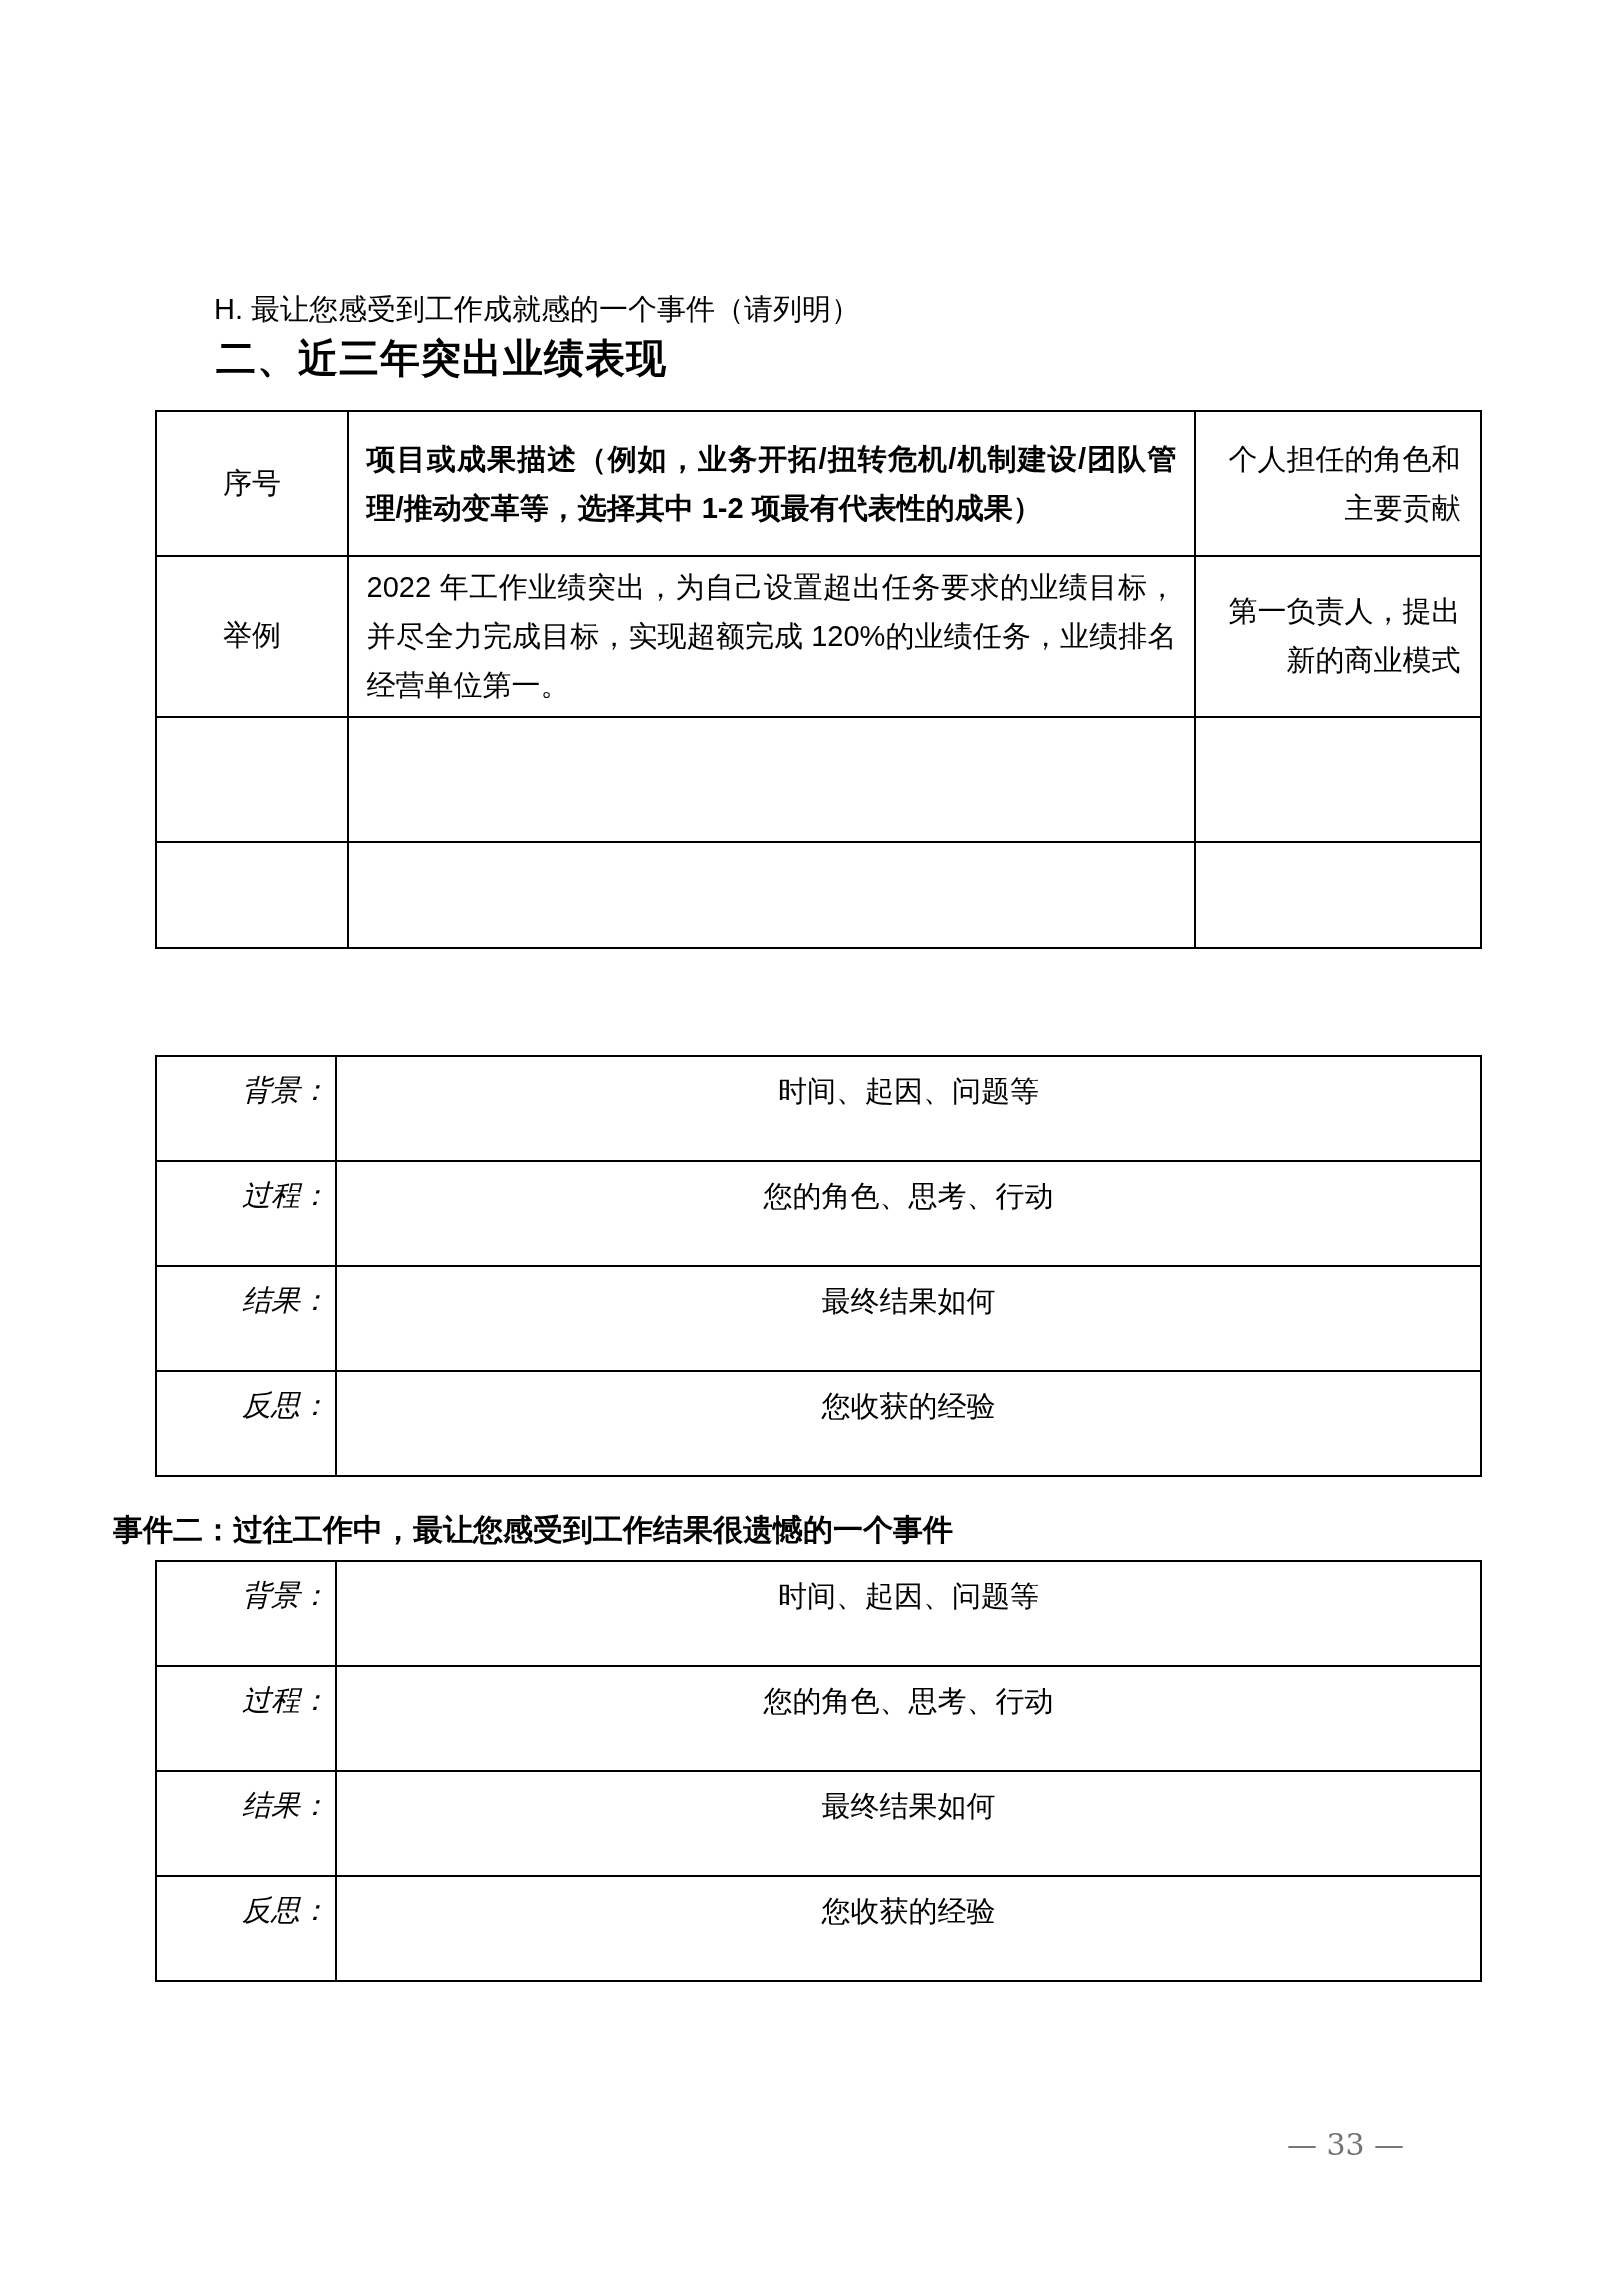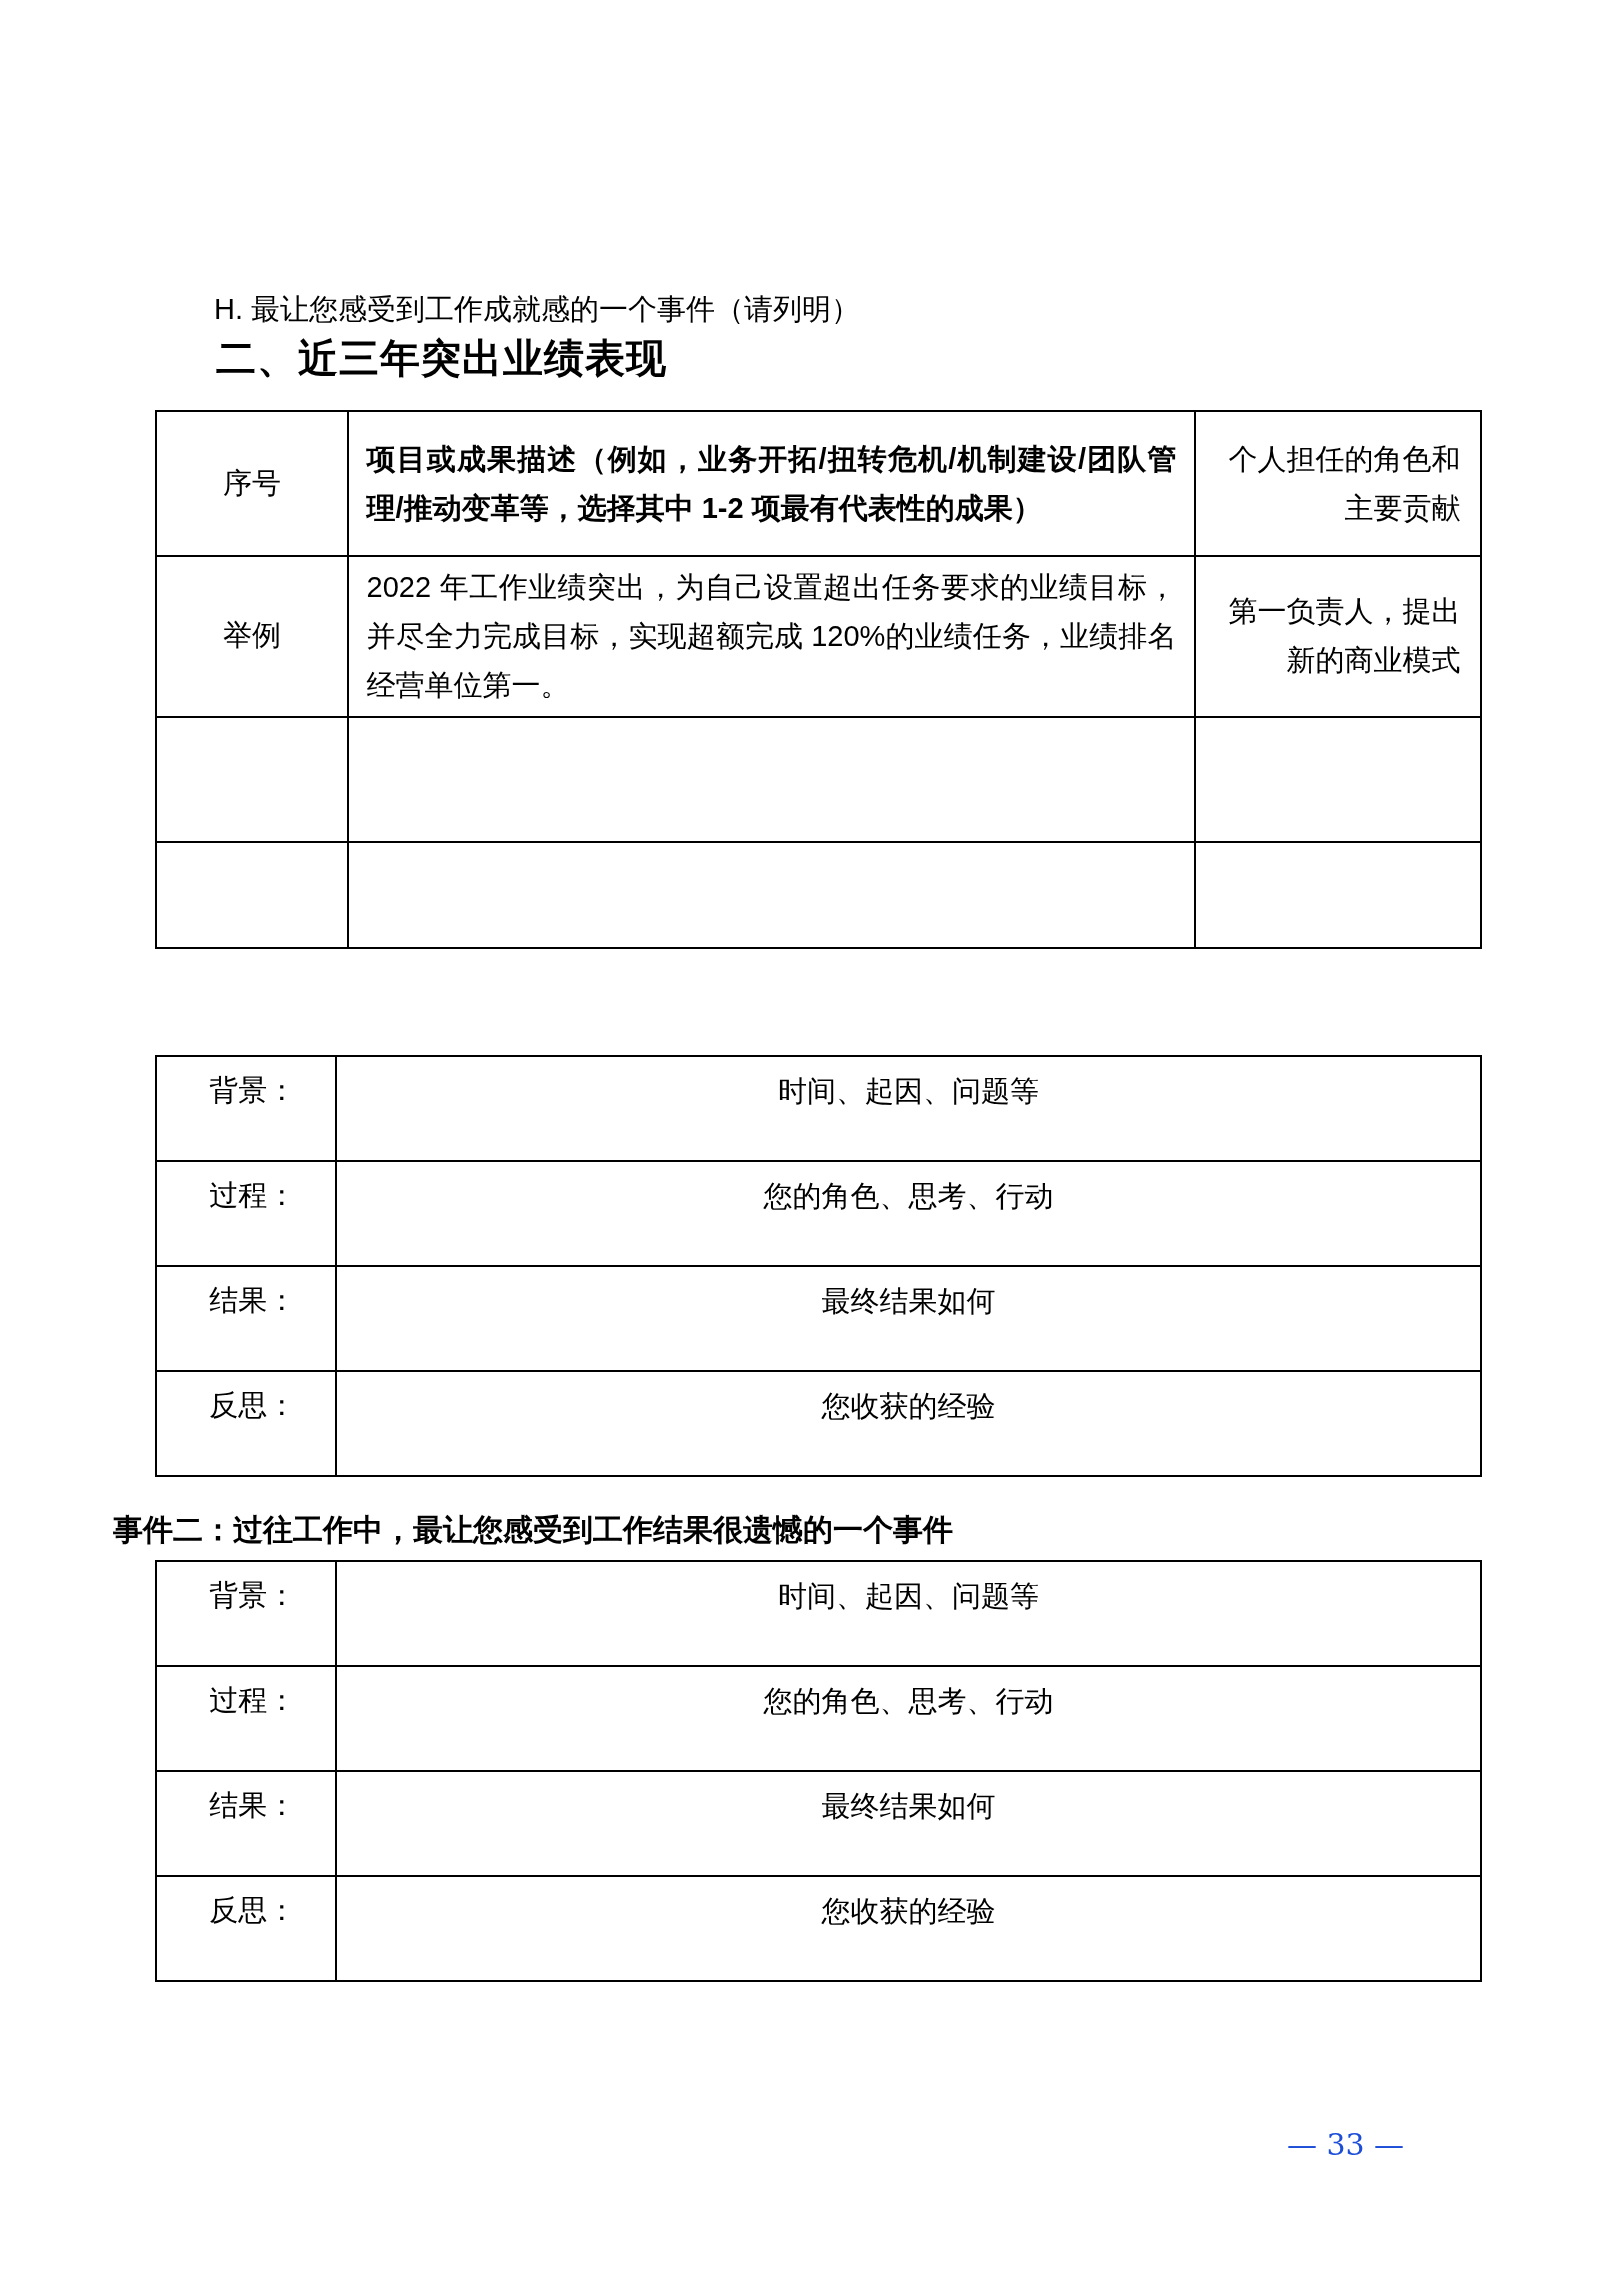--- a/index.html
+++ b/index.html
@@ -59,9 +59,9 @@
   
   .ev-table tr{height:105px;}
   .cell-label{
-    vertical-align:top;text-align:center;
+    vertical-align:top;text-align:right;
     padding:13.7px 5.9px 0 19.6px;
-    font-weight:700;font-size:29px;
+    font-weight:700;font-size:29px;font-style:italic;
   }
   .cell-hint{
     vertical-align:top;text-align:center;

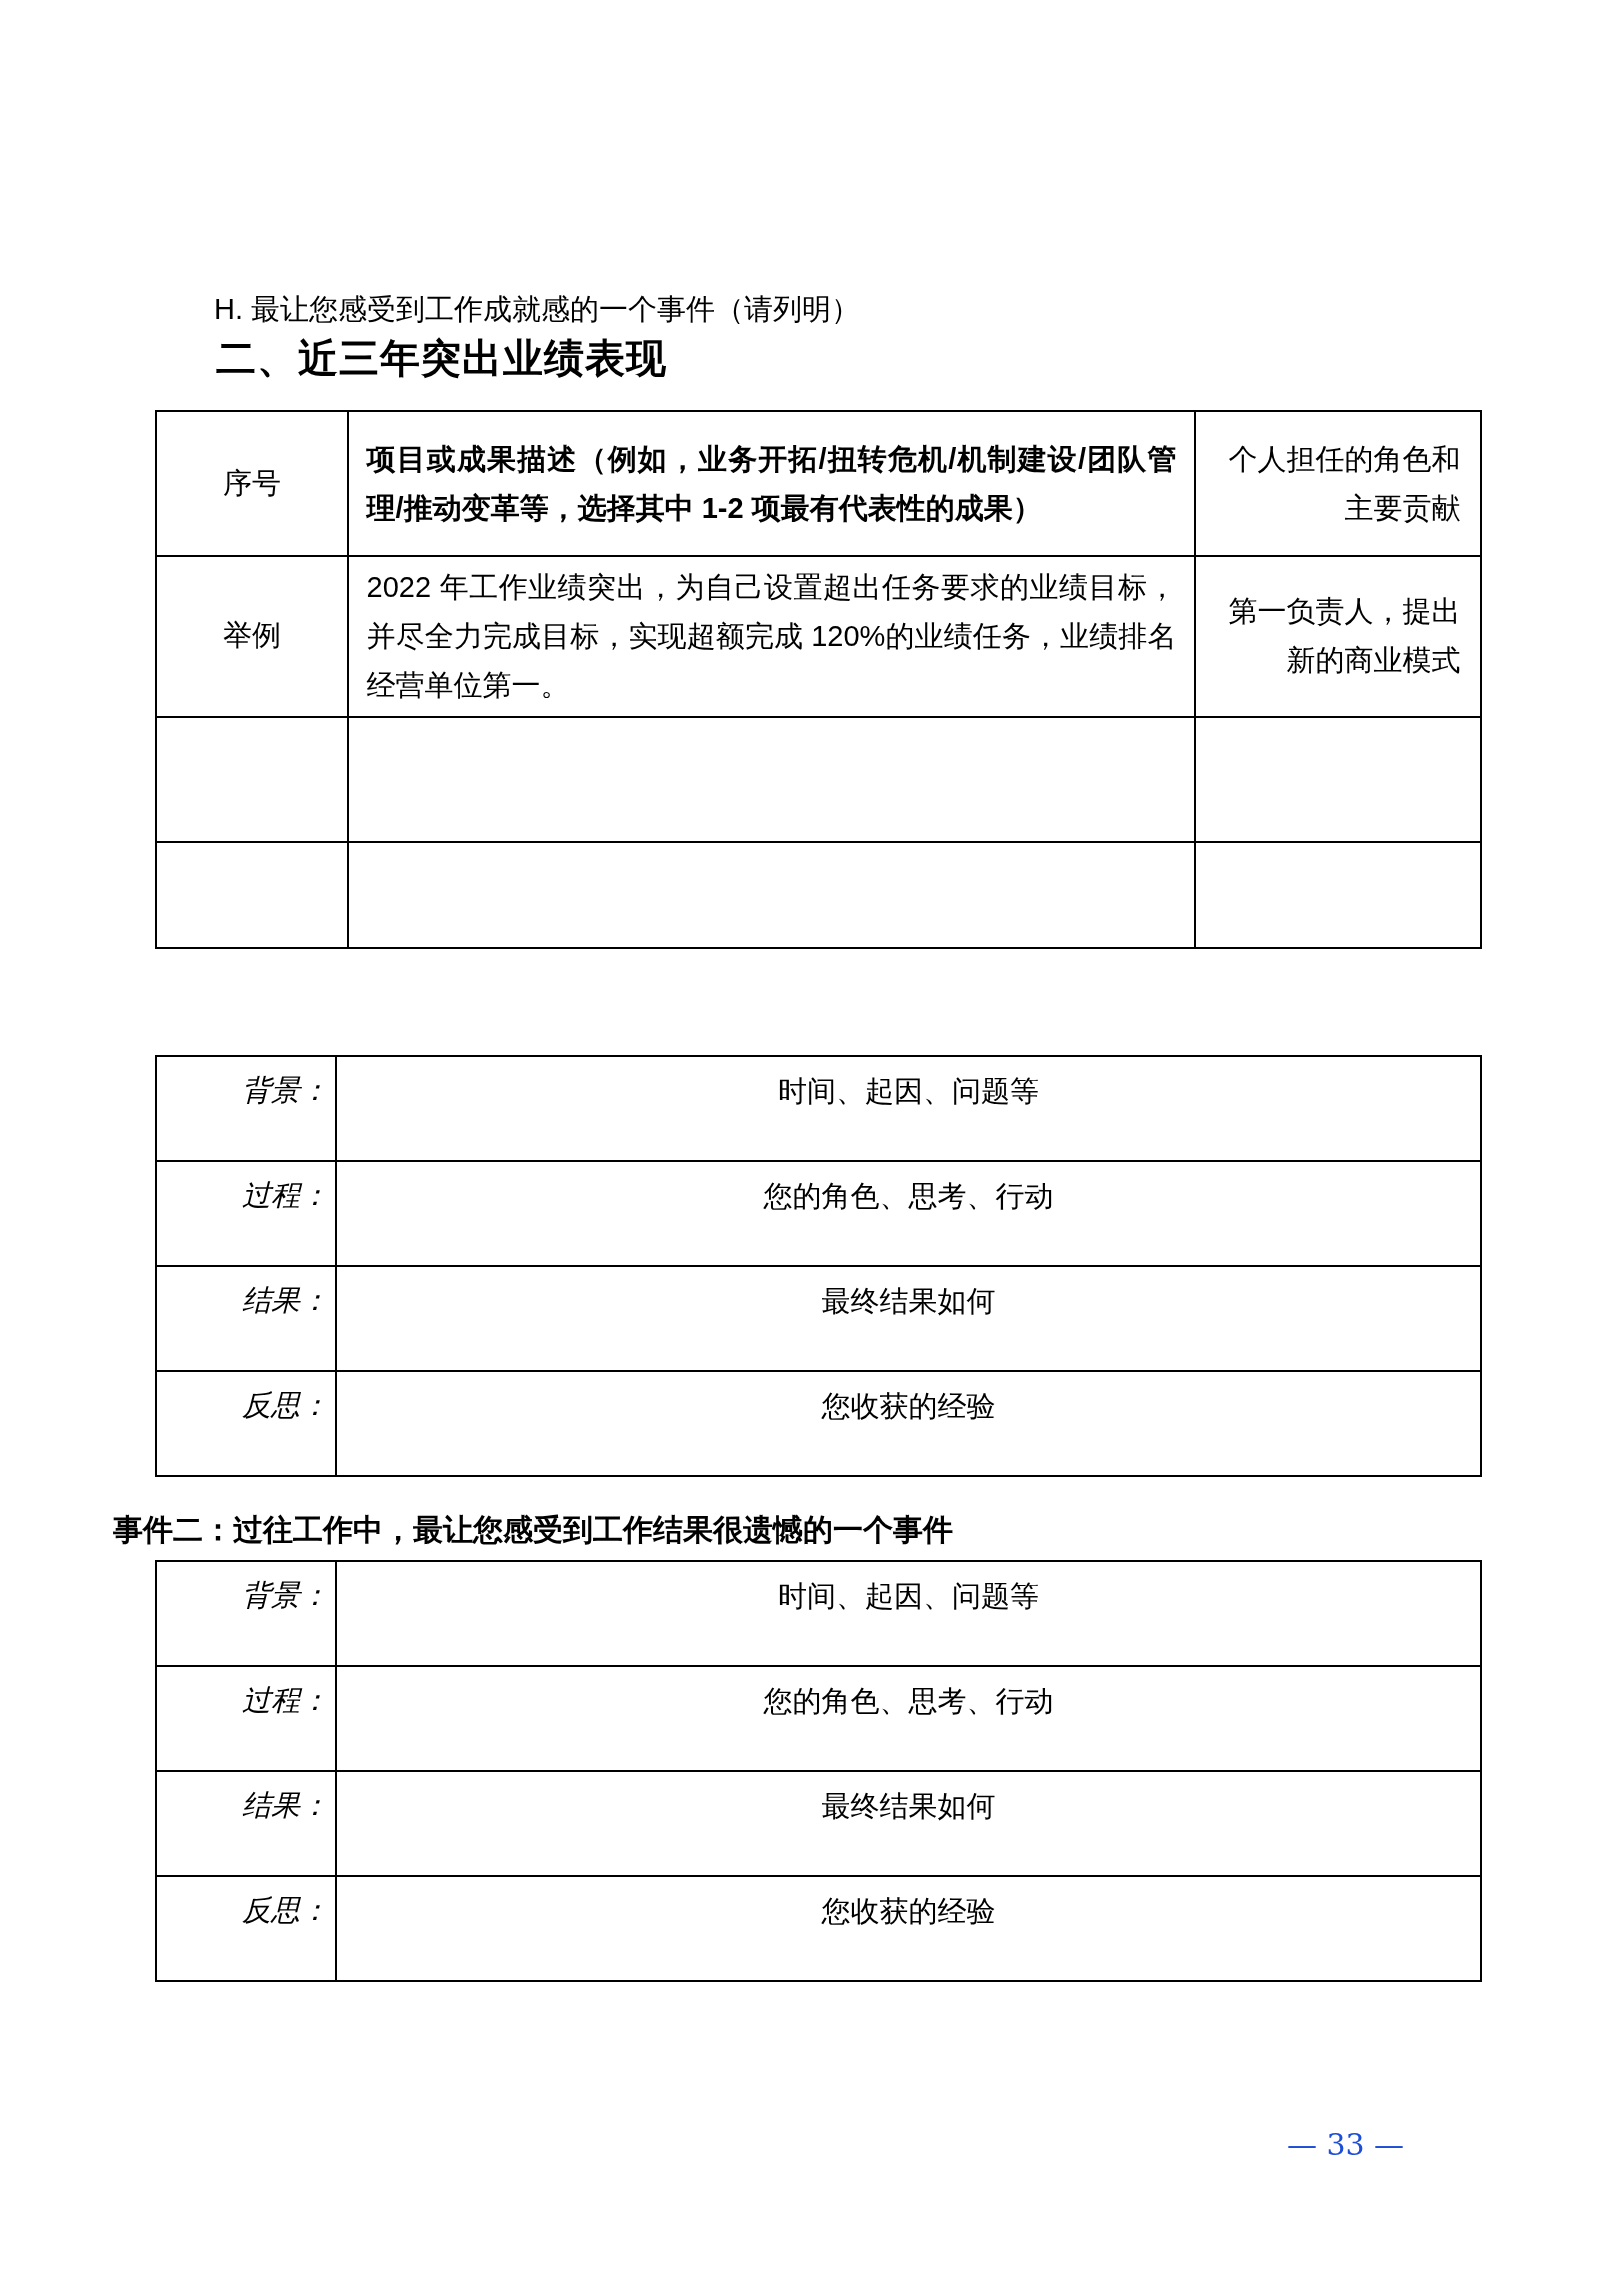--- a/index.html
+++ b/index.html
@@ -72,7 +72,7 @@
     position:absolute;left:1259px;top:2127px;width:173px;
     text-align:center;
     font-family:"DejaVu Serif",serif;
-    font-size:30px;color:#1d4ed8;
+    font-size:30px;color:#737373;
     white-space:nowrap;
   }
 </style>

